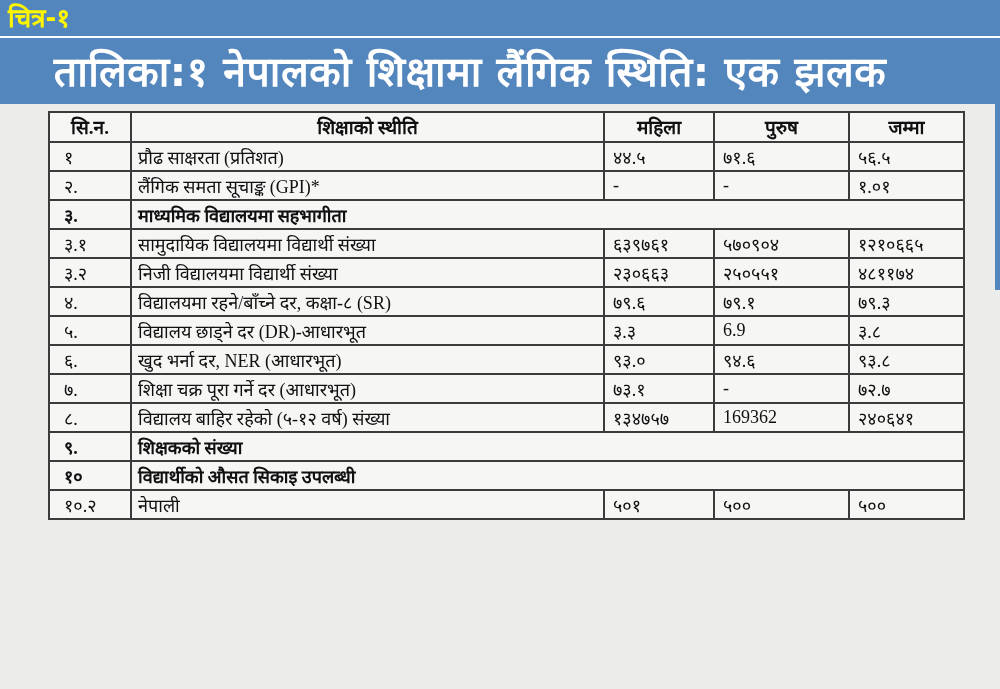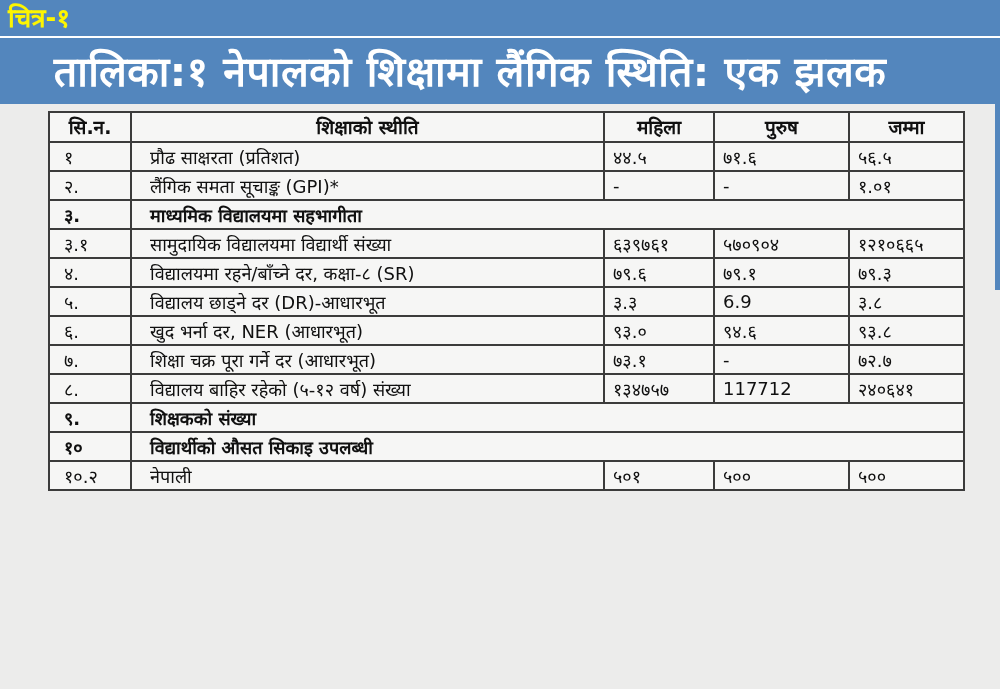--- a/index.html
+++ b/index.html
@@ -56,6 +56,7 @@
     background: var(--cell-bg);
     color: var(--ink);
     font-size: 18px;
+    font-family: Liberation Serif, serif;
   }
   .data-table th, .data-table td {
     border: 2px solid var(--border);

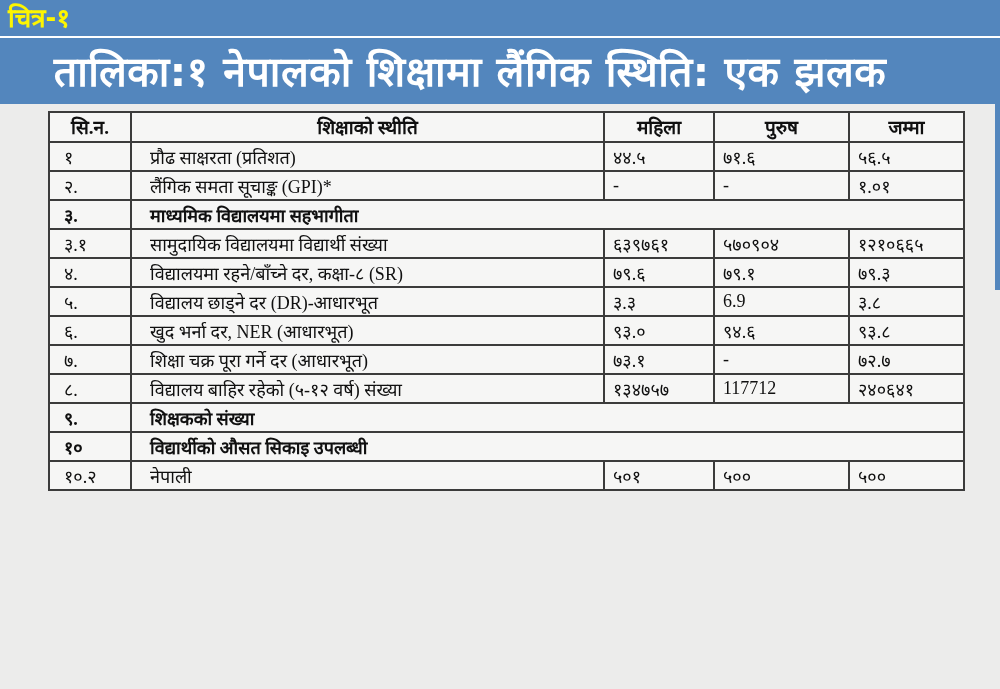--- a/index.html
+++ b/index.html
@@ -73,7 +73,7 @@
     font-size: 19px;
   }
   .data-table td.col-sn { padding-left: 14px; }
-  .data-table td.col-label { padding-left: 18px; }
+  .data-table td.col-label { padding-left: 6px; }
   .data-table tr.section td { font-weight: bold; }
 </style>
 </head>

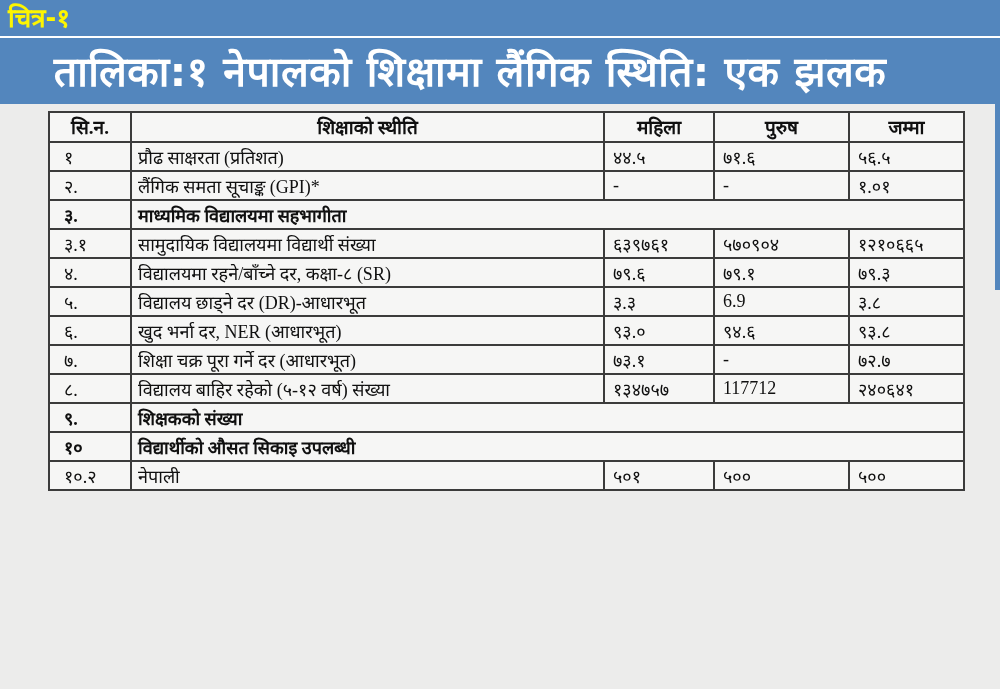--- a/index.html
+++ b/index.html
@@ -131,6 +131,13 @@
         <td class="col-val">१२१०६६५</td>
       </tr>
       <tr>
+        <td class="col-sn">३.२</td>
+        <td class="col-label">निजी विद्यालयमा विद्यार्थी संख्या</td>
+        <td class="col-val">२३०६६३</td>
+        <td class="col-val">२५०५५१</td>
+        <td class="col-val">४८११७४</td>
+      </tr>
+      <tr>
         <td class="col-sn">४.</td>
         <td class="col-label">विद्यालयमा रहने/बाँच्ने दर, कक्षा-८ (SR)</td>
         <td class="col-val">७९.६</td>

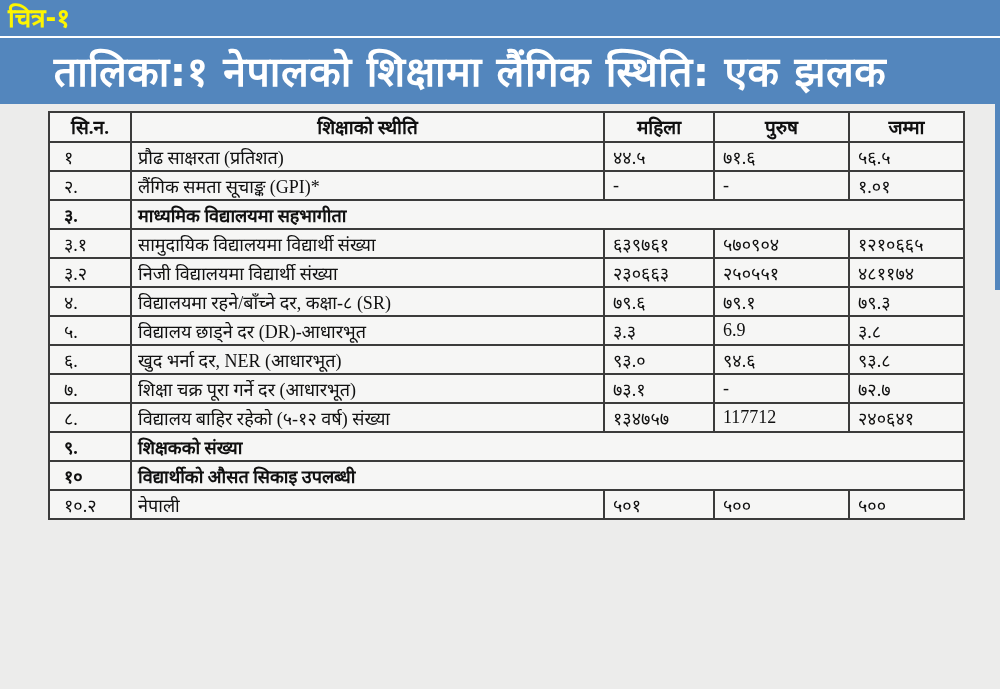--- a/index.html
+++ b/index.html
@@ -169,7 +169,7 @@
         <td class="col-sn">८.</td>
         <td class="col-label">विद्यालय बाहिर रहेको (५-१२ वर्ष) संख्या</td>
         <td class="col-val">१३४७५७</td>
-        <td class="col-val">117712</td>
+        <td class="col-val">169362</td>
         <td class="col-val">२४०६४१</td>
       </tr>
       <tr class="section">

